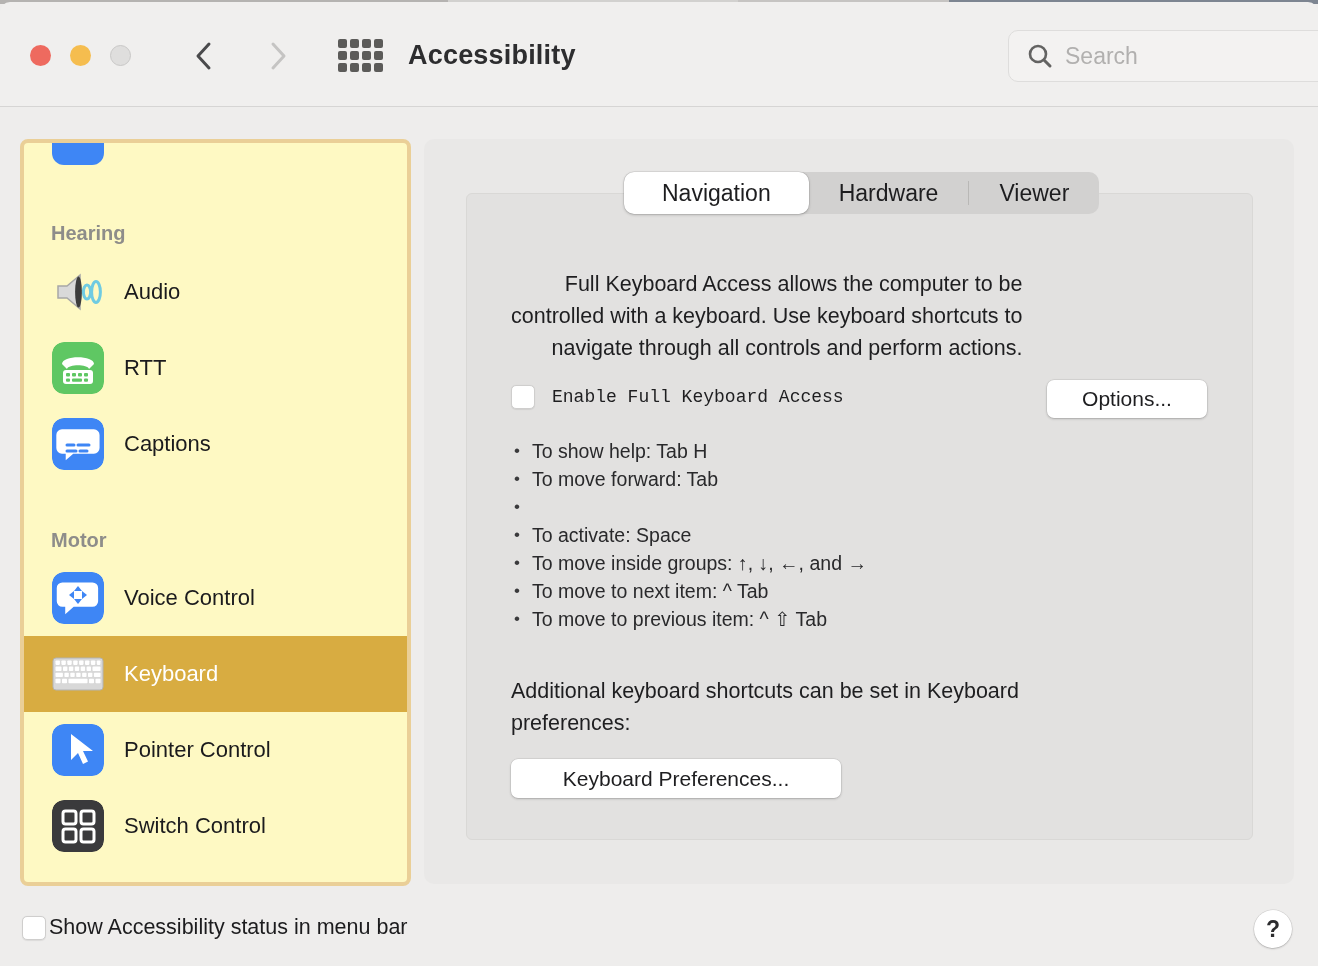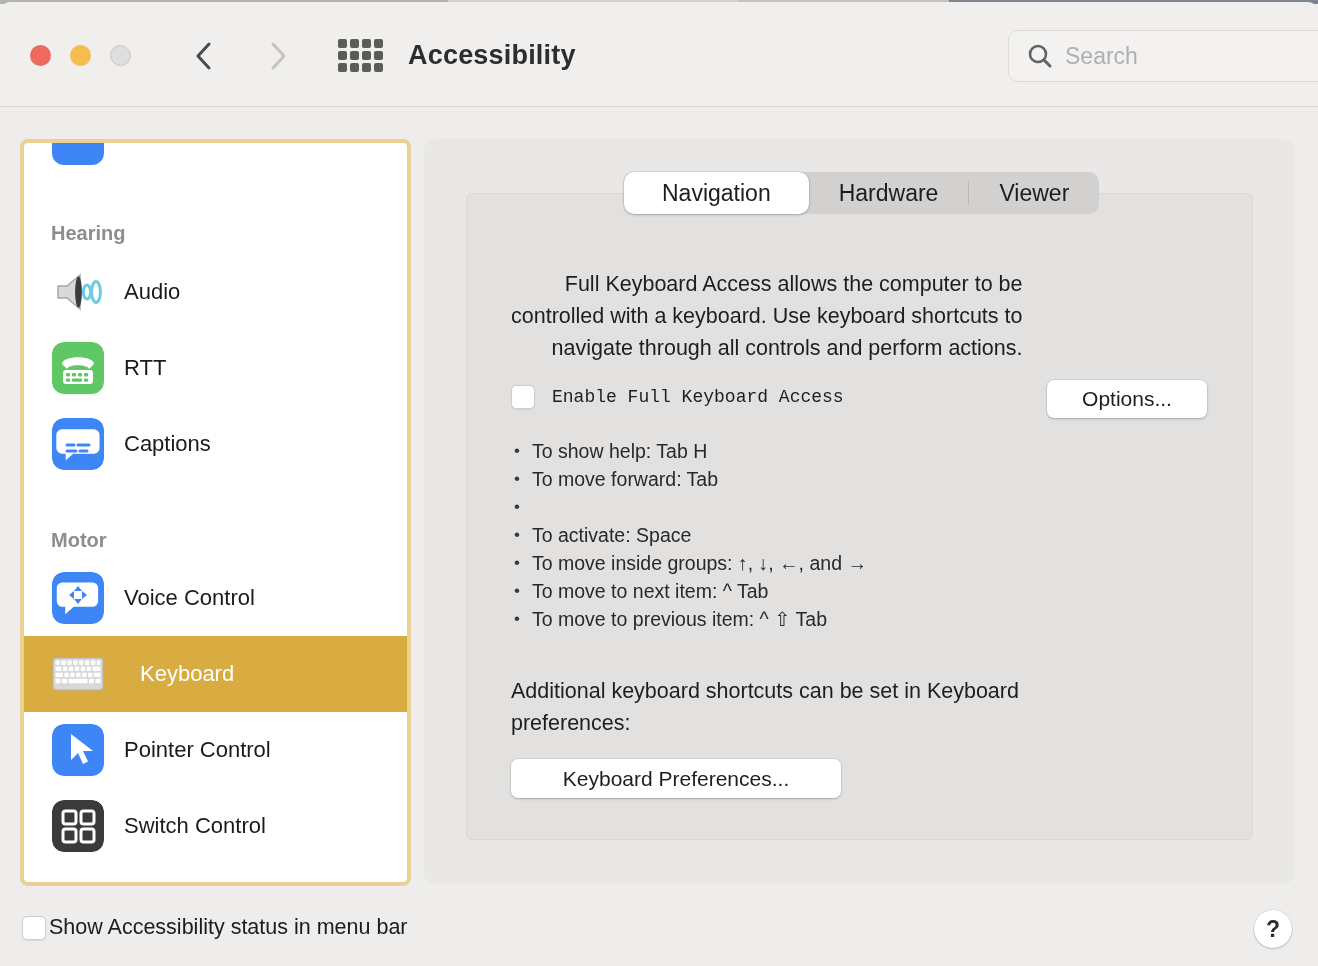--- a/index.html
+++ b/index.html
@@ -47,7 +47,7 @@
   
   .sidebar{
     position:absolute; left:20px; top:139px; width:391px; height:747px;
-    background:#ffffff; border:4px solid #eacf97; border-radius:8px; overflow:hidden;
+    background:#fef9c3; border:4px solid #eacf97; border-radius:8px; overflow:hidden;
   }
   .side-inner{ position:relative; width:383px; height:739px; }
   .side-header{ position:absolute; left:27px; font-size:20px; font-weight:700; color:#8e8d8a; }

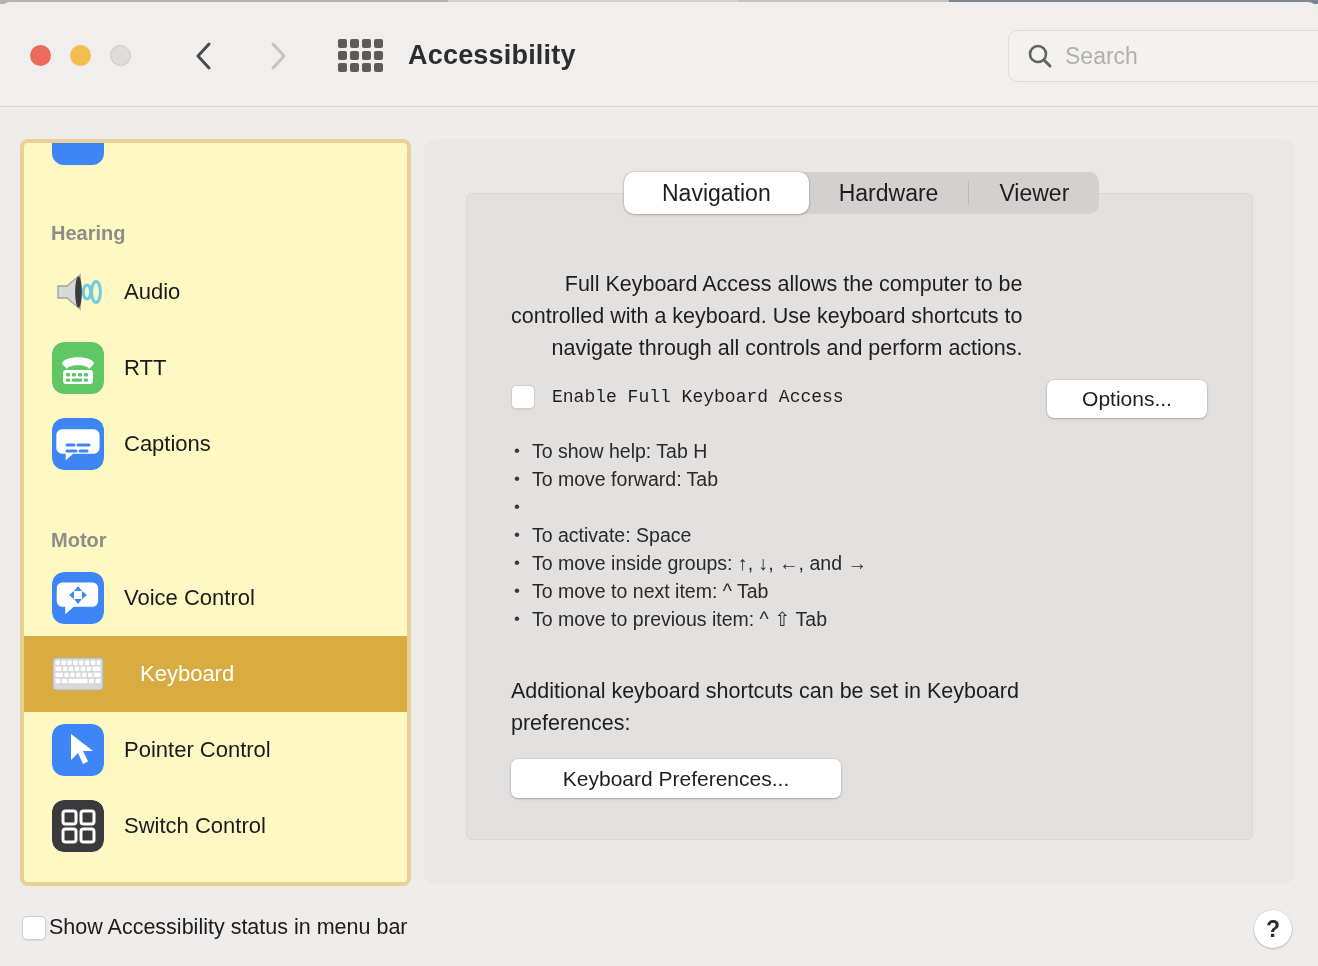--- a/index.html
+++ b/index.html
@@ -54,7 +54,7 @@
   .side-row{ position:absolute; left:0; width:383px; height:76px; display:flex; align-items:center; }
   .side-row .ic{ margin-left:28px; width:52px; height:52px; flex:0 0 52px; position:relative; }
   .side-row .lbl{ margin-left:20px; font-size:22px; color:#1b1b1d; }
-  .side-row.selected{ background:#d8ac41;gap:16px; }
+  .side-row.selected{ background:#d8ac41; }
   .side-row.selected .lbl{ color:#ffffff; }
   .partial-icon{ position:absolute; left:28px; top:-30px; width:52px; height:52px; }
   

